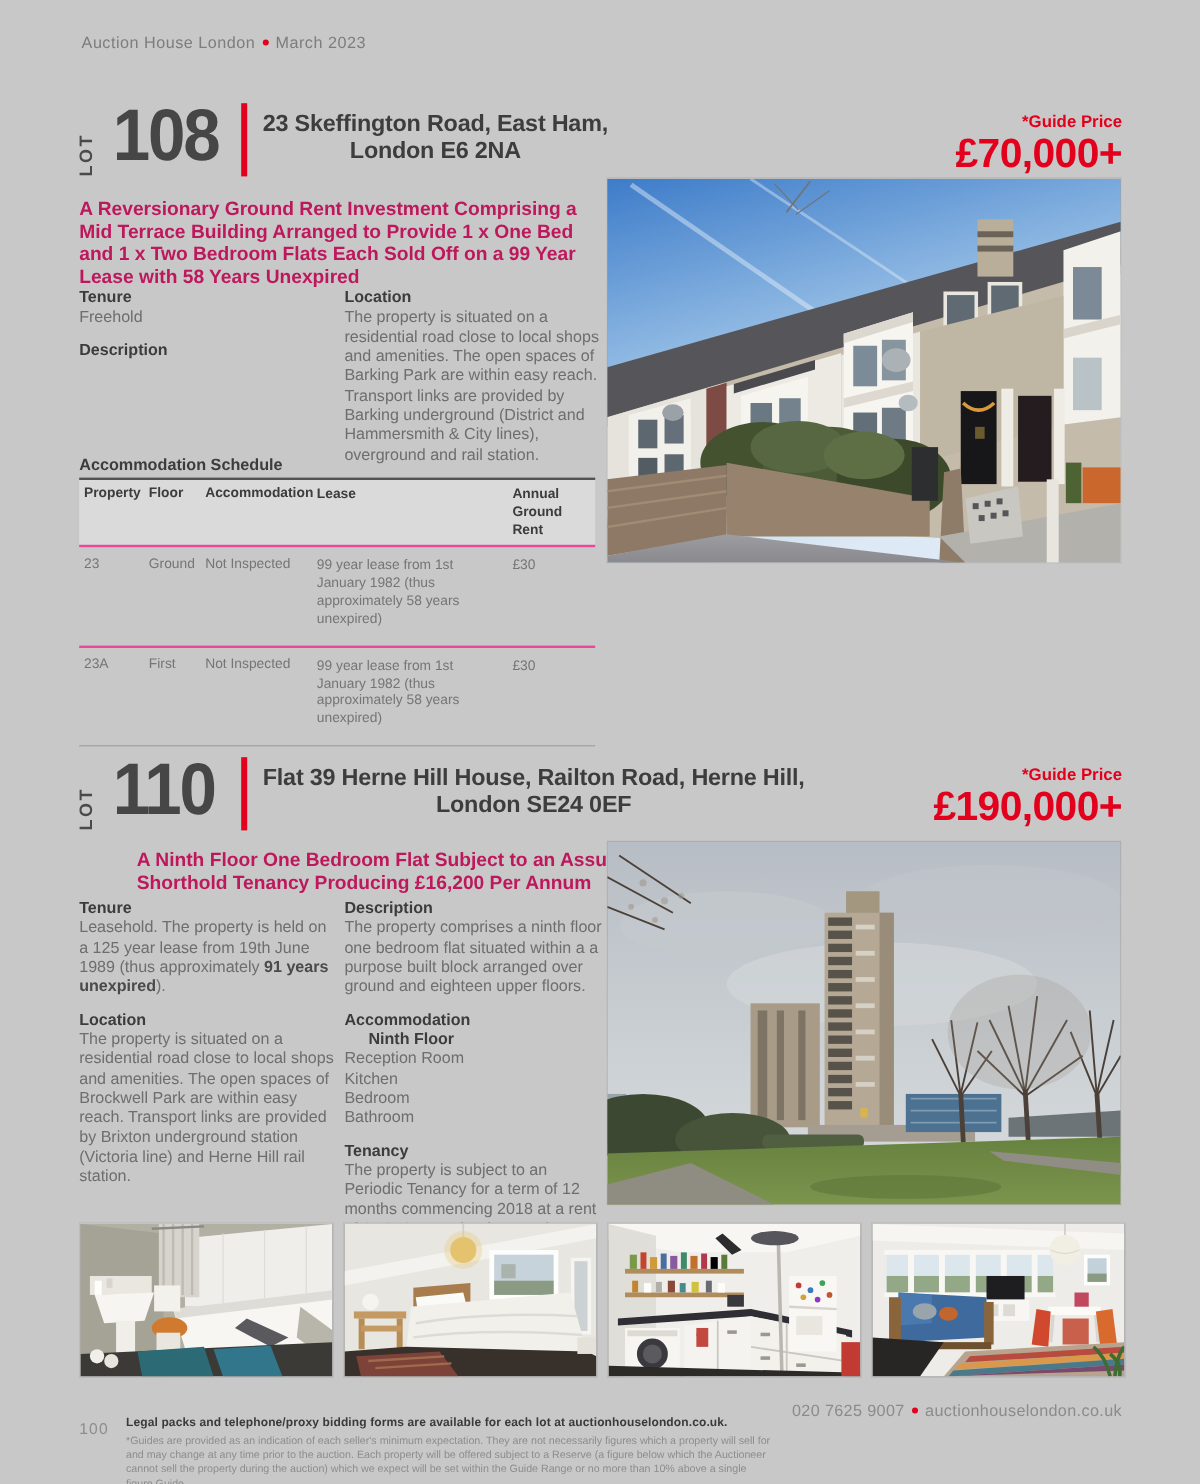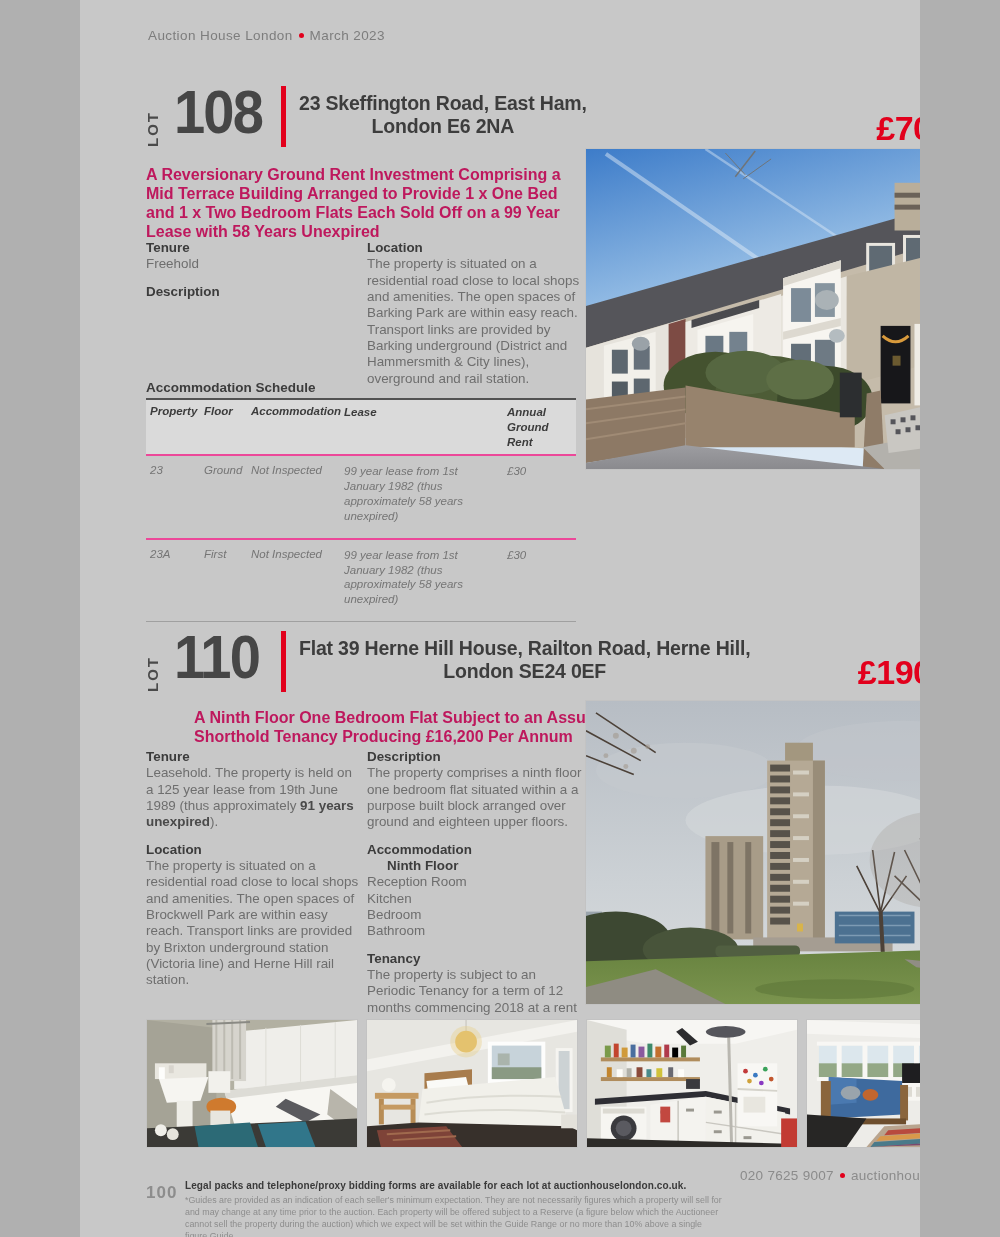--- a/index.html
+++ b/index.html
@@ -5,7 +5,7 @@
   * { margin:0; padding:0; box-sizing:border-box; }
   html,body { background:#b0b0b0; }
   body { font-family:"Liberation Sans", sans-serif; }
-  .page { position:relative; width:840px; height:1237px; background:#c8c8c8; overflow:hidden; margin:0 auto; }
+  .page { position:relative; width:1000px; height:1237px; background:#c8c8c8; overflow:hidden; margin:0 auto; }
   .abs { position:absolute; }
 
   .masthead { left:68px; top:28px; font-size:13.5px; color:#7d7d7d; letter-spacing:.4px; }

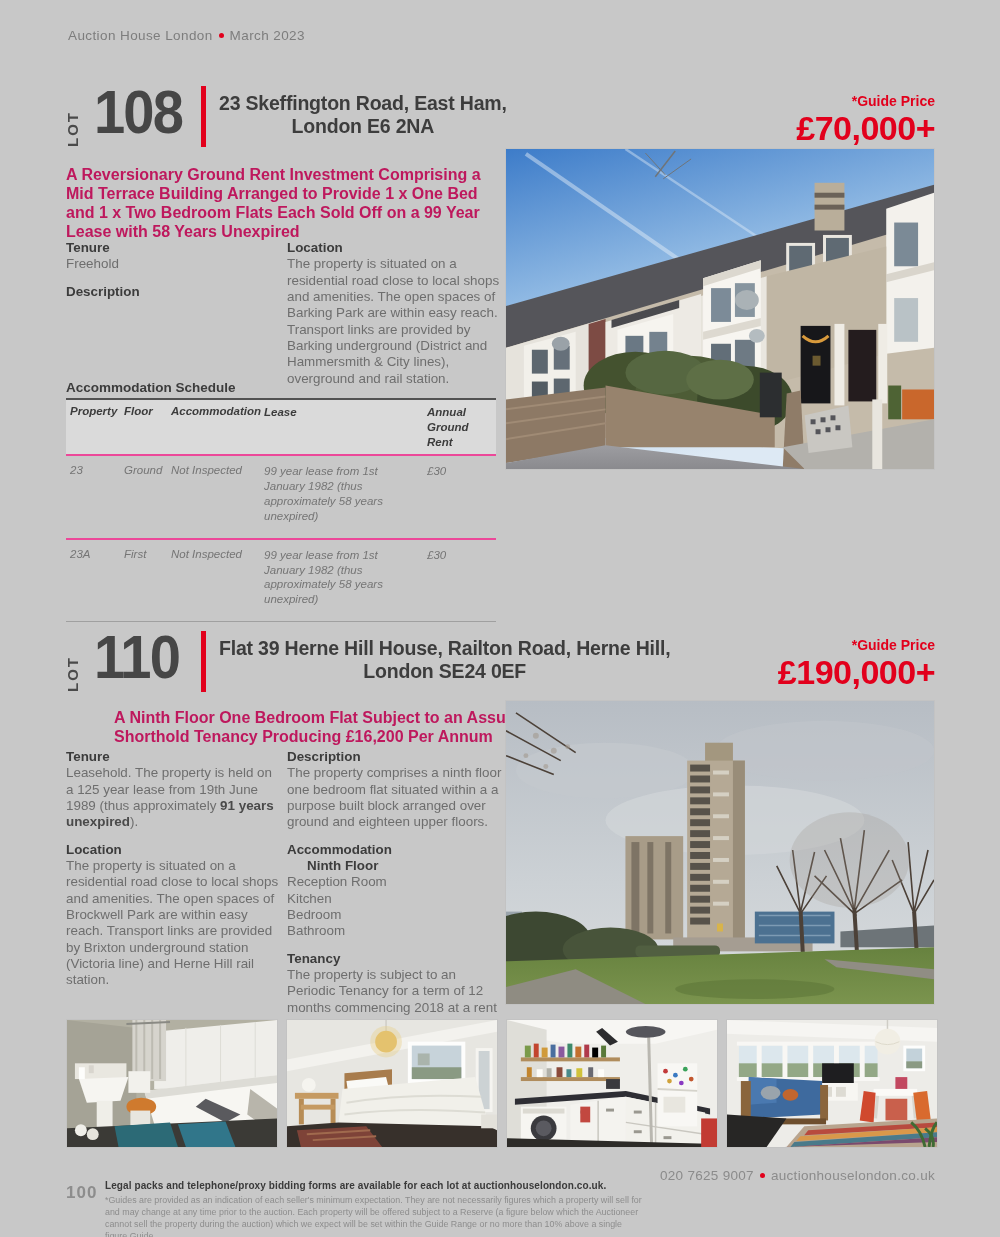--- a/index.html
+++ b/index.html
@@ -29,7 +29,7 @@
   .col b { color:#4a4a4a; }
 
   .sched-title { font-size:13.5px; font-weight:bold; color:#3c3c3c; }
-  .sched { width:430px; font-size:11.5px; border-top:2px solid #525252;font-style:italic; }
+  .sched { width:430px; font-size:11.5px; border-top:2px solid #525252; }
   .srow { display:flex; }
   .shead { background:#dadada; color:#3c3c3c; font-weight:bold; padding:5px 0 4px; }
   .sbody { color:#757575; padding:8px 0 14px; border-top:2px solid #ec4899; }

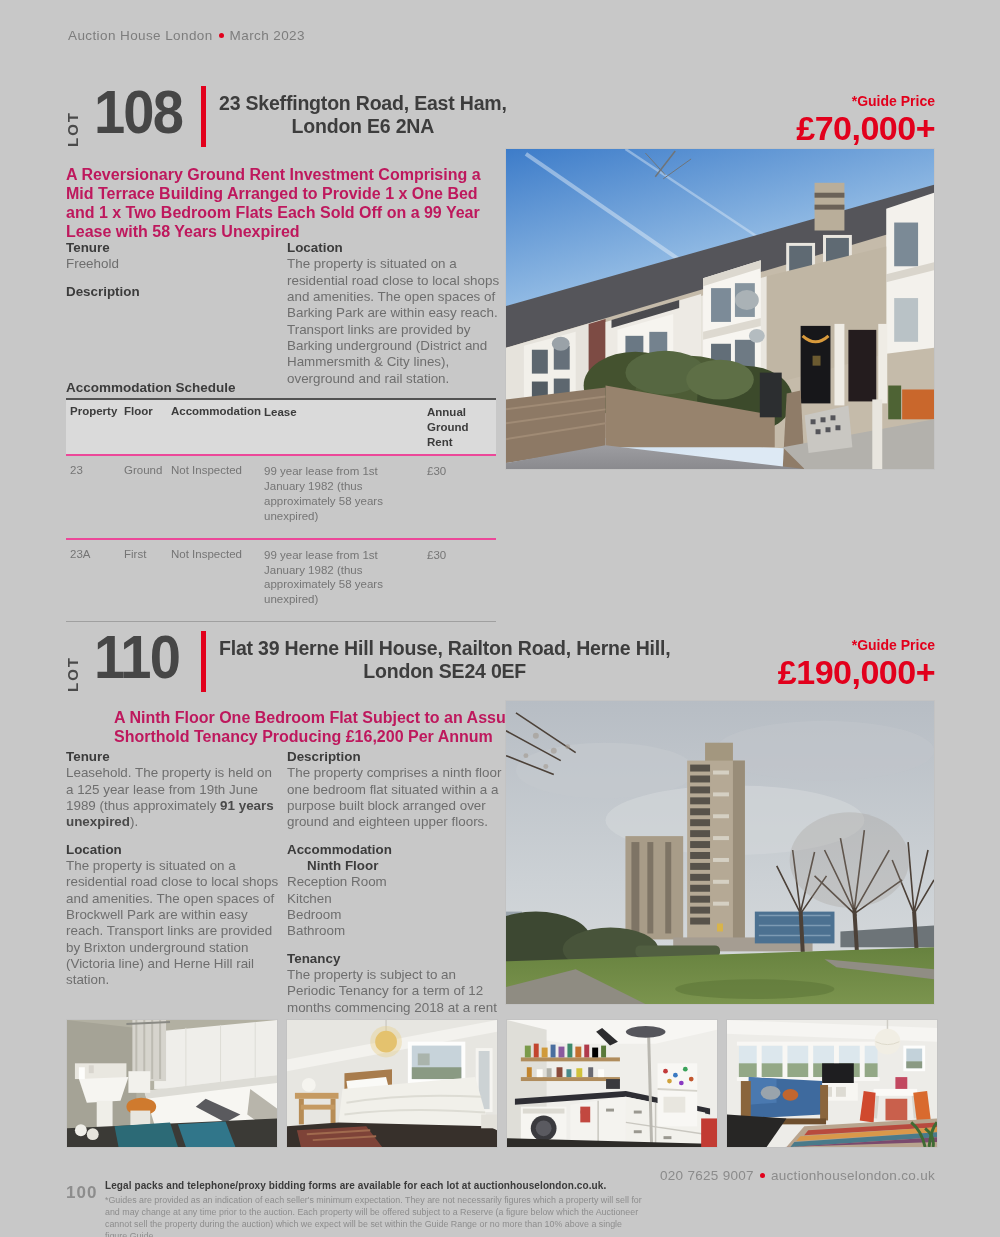--- a/index.html
+++ b/index.html
@@ -44,7 +44,7 @@
   .photo { border:1px solid #c3c3c3; background:#9a9a9a; overflow:hidden; }
   .photo svg { display:block; width:100%; height:100%; }
 
-  .pagenum { font-size:17px; color:#8d8d8d; letter-spacing:1px;font-weight:bold; }
+  .pagenum { font-size:13px; color:#8d8d8d; letter-spacing:1px; }
   .legal { font-size:10px; font-weight:bold; color:#3a3a3a; letter-spacing:.1px; }
   .smallprint { font-size:8.9px; color:#8d8d8d; line-height:1.35; width:540px; }
   .contact { width:300px; text-align:right; font-size:13.5px; color:#8b8b8b; letter-spacing:.3px; }

